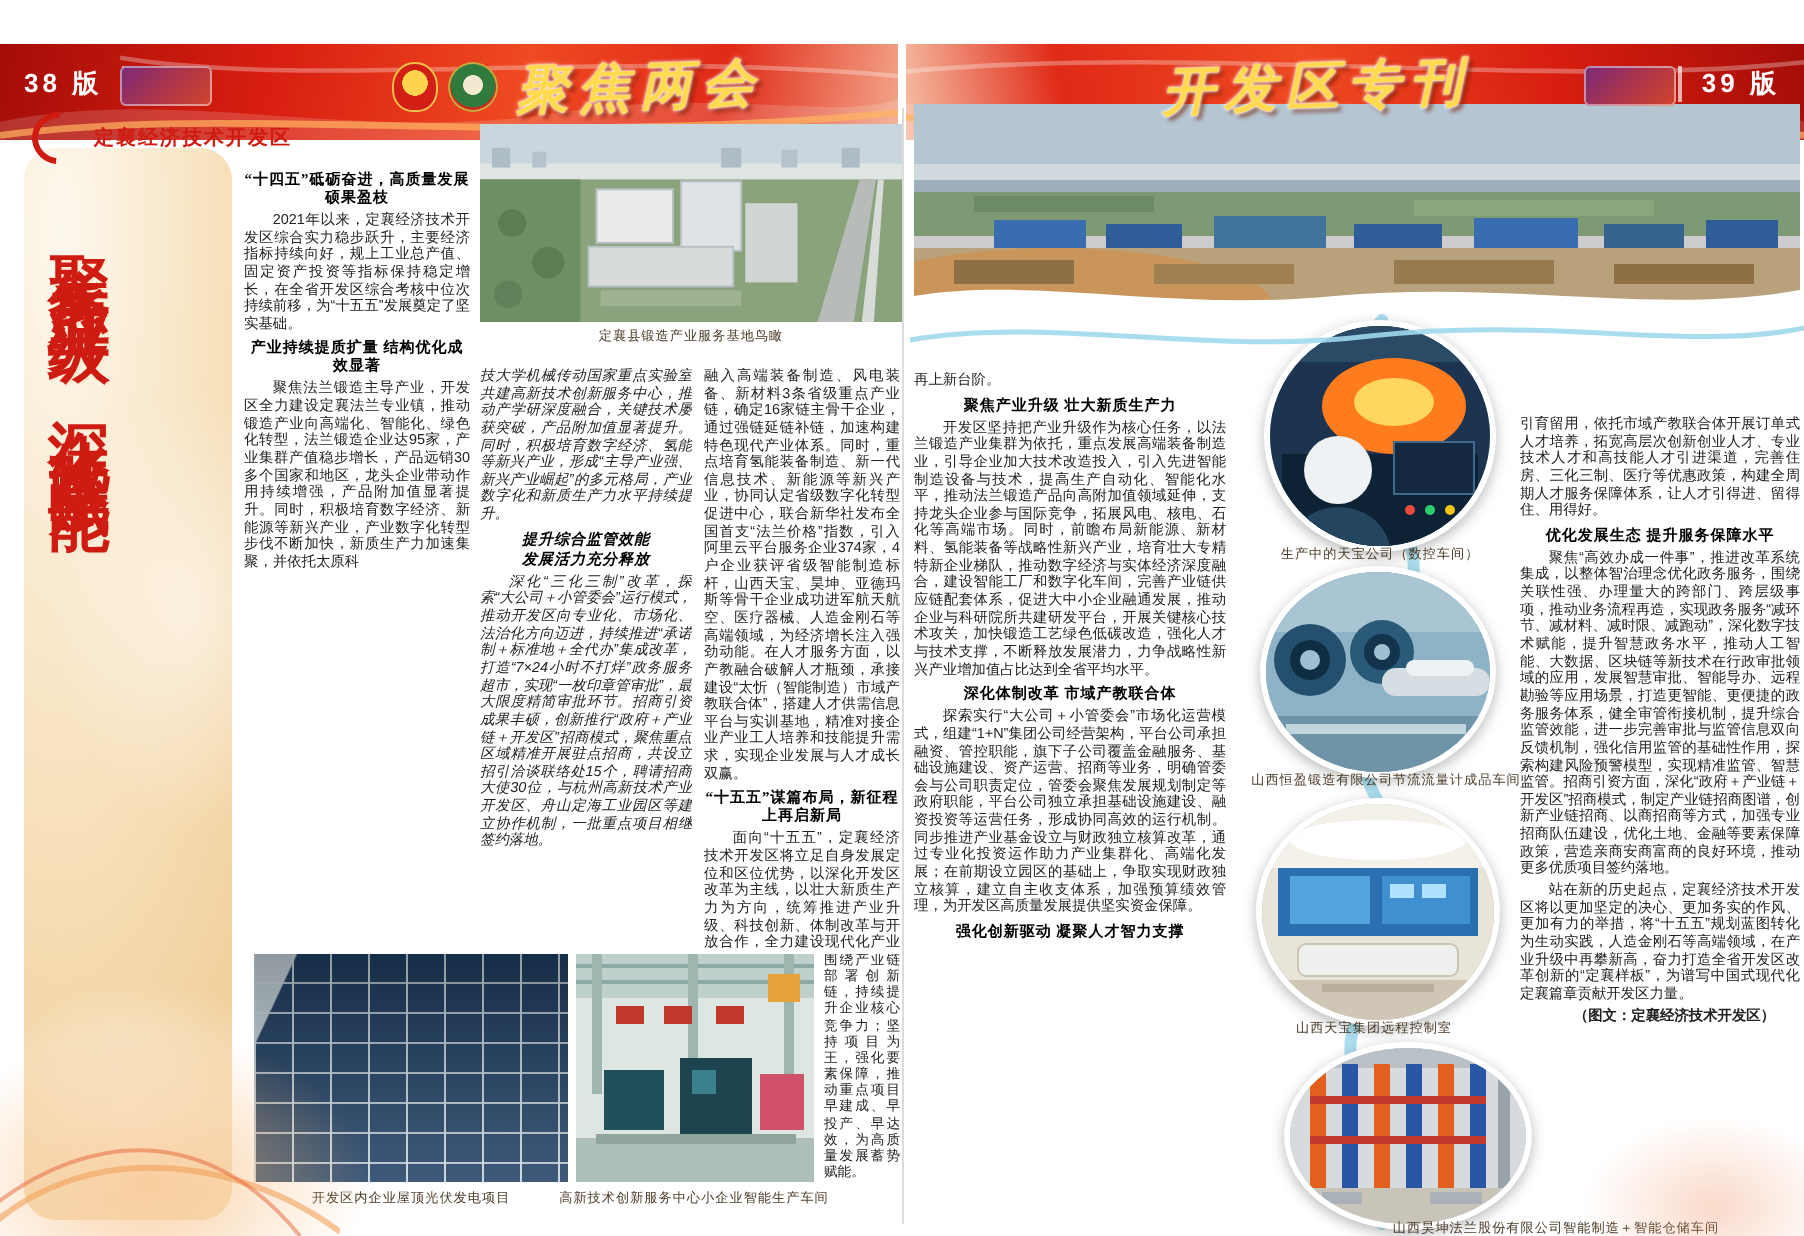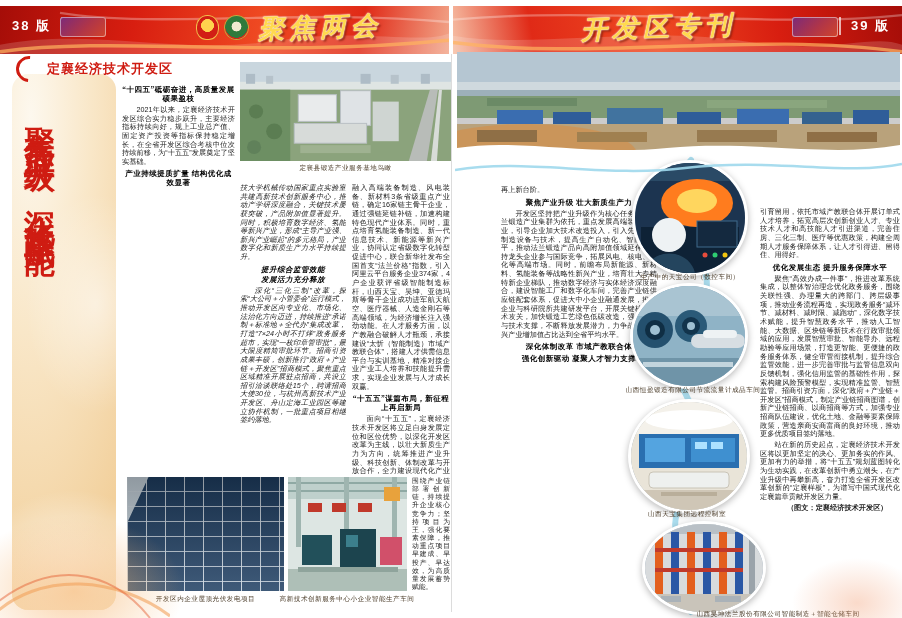--- a/index.html
+++ b/index.html
@@ -6,7 +6,7 @@
   .spread{position:relative;width:902px;height:618px;background:#fff;overflow:hidden;
           font-family:"Liberation Sans",sans-serif;}
   
-  .banner{position:absolute;top:6px;height:48px;overflow:hidden;text-align:right;}
+  .banner{position:absolute;top:22px;height:48px;overflow:hidden;text-align:right;}
   .banner-l{left:0;width:449px;background:linear-gradient(100deg,#a50d08,#d81e10 30%,#ef4a22 58%,#e02a17 80%,#f2a68a 100%);}
   .banner-r{left:453px;width:449px;background:linear-gradient(260deg,#a50d08,#d81e10 28%,#ef4a22 55%,#e02a17 82%,#f6c0a6 100%);}
   .bdeco{position:absolute;inset:0;width:100%;height:100%;}

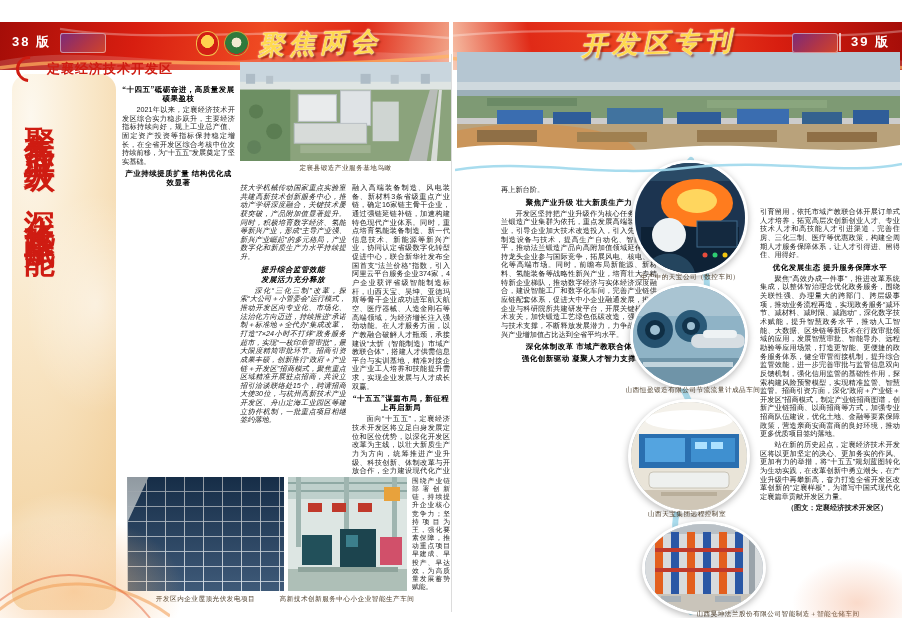--- a/index.html
+++ b/index.html
@@ -27,7 +27,7 @@
   .bt-l{left:258px;} .bt-r{left:128px;}
   
   .zone-badge{position:absolute;left:16px;top:56px;display:flex;align-items:center;gap:5px;z-index:4;
-              color:#cf1c12;font-weight:bold;font-size:13px;letter-spacing:1px;}
+              color:#cf1c12;font-weight:bold;font-size:10px;letter-spacing:1px;}
   .arc-icon{width:20px;height:20px;border:3px solid #cf1c12;border-radius:50%;
             border-right-color:transparent;border-bottom-color:transparent;transform:rotate(-40deg);}
   .v-strip{position:absolute;left:12px;top:74px;width:104px;height:536px;border-radius:16px;overflow:hidden;

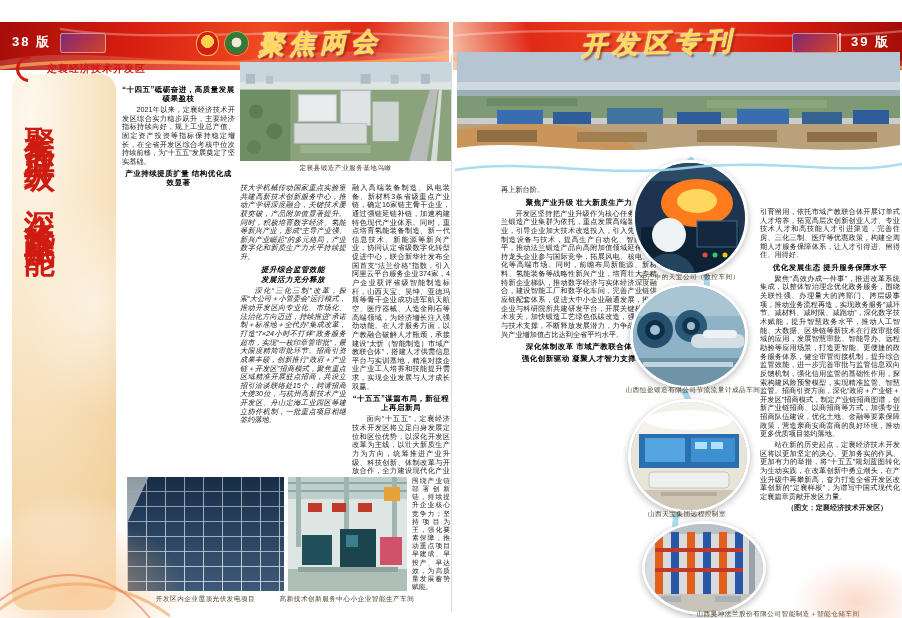--- a/index.html
+++ b/index.html
@@ -128,6 +128,7 @@
     <div class="sub">“十四五”砥砺奋进，高质量发展硕果盈枝</div>
     <p>2021年以来，定襄经济技术开发区综合实力稳步跃升，主要经济指标持续向好，规上工业总产值、固定资产投资等指标保持稳定增长，在全省开发区综合考核中位次持续前移，为“十五五”发展奠定了坚实基础。</p>
     <div class="sub">产业持续提质扩量 结构优化成效显著</div>
+    <p>聚焦法兰锻造主导产业，开发区全力建设定襄法兰专业镇，推动锻造产业向高端化、智能化、绿色化转型，法兰锻造企业达95家，产业集群产值稳步增长，产品远销30多个国家和地区，龙头企业带动作用持续增强，产品附加值显著提升。同时，积极培育数字经济、新能源等新兴产业，产业数字化转型步伐不断加快，新质生产力加速集聚，并依托太原科</p>
   </div>
 
   <div class="col" style="left:240px;top:184px;width:106px;height:290px;font-style:italic;">

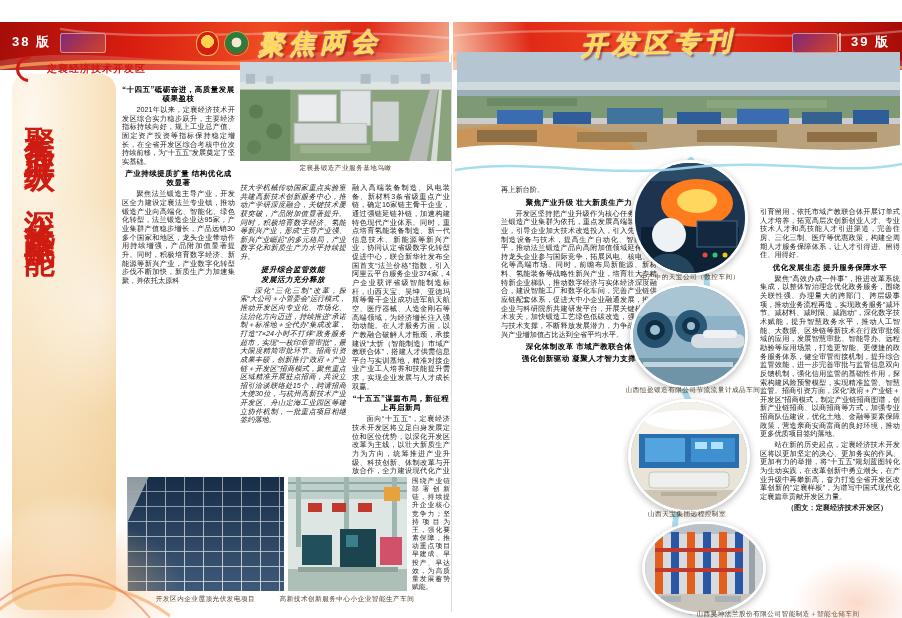--- a/index.html
+++ b/index.html
@@ -220,7 +220,7 @@
     <path d="M85,10 C30,70 140,110 85,170 C30,230 140,280 85,340 C30,400 140,430 85,462" stroke="#9ed8ec" stroke-width="6" fill="none" opacity="0.85" stroke-linecap="round"></path>
   </svg>
 
-  <div class="col" style="left:457px;top:186px;width:156px;height:430px;margin-left:44px;">
+  <div class="col" style="left:457px;top:186px;width:156px;height:430px;">
     <p class="noind">再上新台阶。</p>
     <div class="sub">聚焦产业升级 壮大新质生产力</div>
     <p>开发区坚持把产业升级作为核心任务，以法兰锻造产业集群为依托，重点发展高端装备制造业，引导企业加大技术改造投入，引入先进智能制造设备与技术，提高生产自动化、智能化水平，推动法兰锻造产品向高附加值领域延伸，支持龙头企业参与国际竞争，拓展风电、核电、石化等高端市场。同时，前瞻布局新能源、新材料、氢能装备等战略性新兴产业，培育壮大专精特新企业梯队，推动数字经济与实体经济深度融合，建设智能工厂和数字化车间，完善产业链供应链配套体系，促进大中小企业融通发展，推动企业与科研院所共建研发平台，开展关键核心技术攻关，加快锻造工艺绿色低碳改造，强化人才与技术支撑，不断释放发展潜力，力争战略性新兴产业增加值占比达到全省平均水平。</p>

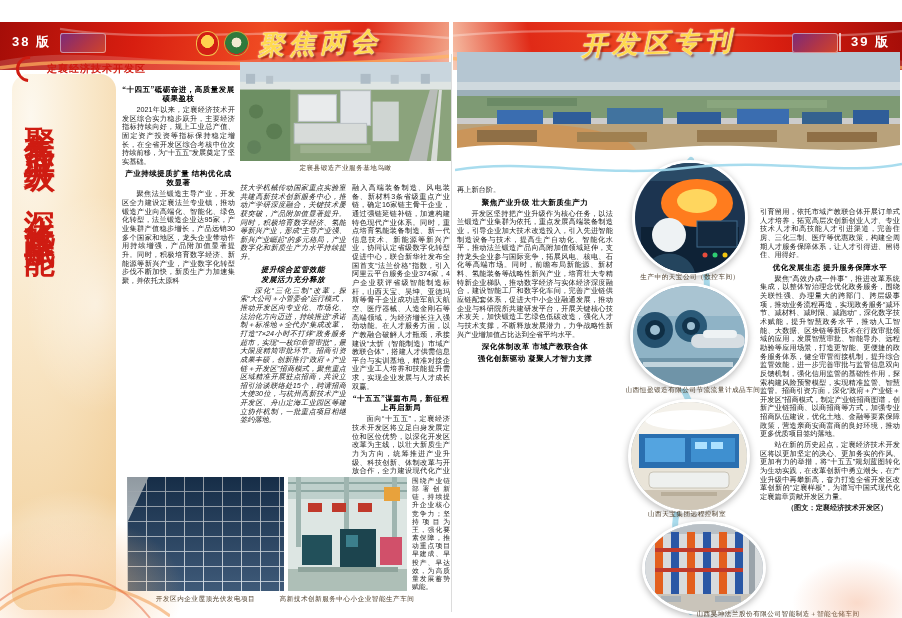--- a/index.html
+++ b/index.html
@@ -225,6 +225,7 @@
     <div class="sub">聚焦产业升级 壮大新质生产力</div>
     <p>开发区坚持把产业升级作为核心任务，以法兰锻造产业集群为依托，重点发展高端装备制造业，引导企业加大技术改造投入，引入先进智能制造设备与技术，提高生产自动化、智能化水平，推动法兰锻造产品向高附加值领域延伸，支持龙头企业参与国际竞争，拓展风电、核电、石化等高端市场。同时，前瞻布局新能源、新材料、氢能装备等战略性新兴产业，培育壮大专精特新企业梯队，推动数字经济与实体经济深度融合，建设智能工厂和数字化车间，完善产业链供应链配套体系，促进大中小企业融通发展，推动企业与科研院所共建研发平台，开展关键核心技术攻关，加快锻造工艺绿色低碳改造，强化人才与技术支撑，不断释放发展潜力，力争战略性新兴产业增加值占比达到全省平均水平。</p>
     <div class="sub">深化体制改革 市域产教联合体</div>
+    <p>探索实行“大公司＋小管委会”市场化运营模式，组建“1+N”集团公司经营架构，平台公司承担融资、管控职能，旗下子公司覆盖金融服务、基础设施建设、资产运营、招商等业务，明确管委会与公司职责定位，管委会聚焦发展规划制定等政府职能，平台公司独立承担基础设施建设、融资投资等运营任务，形成协同高效的运行机制。同步推进产业基金设立与财政独立核算改革，通过专业化投资运作助力产业集群化、高端化发展；在前期设立园区的基础上，争取实现财政独立核算，建立自主收支体系，加强预算绩效管理，为开发区高质量发展提供坚实资金保障。</p>
     <div class="sub">强化创新驱动 凝聚人才智力支撑</div>
   </div>
 

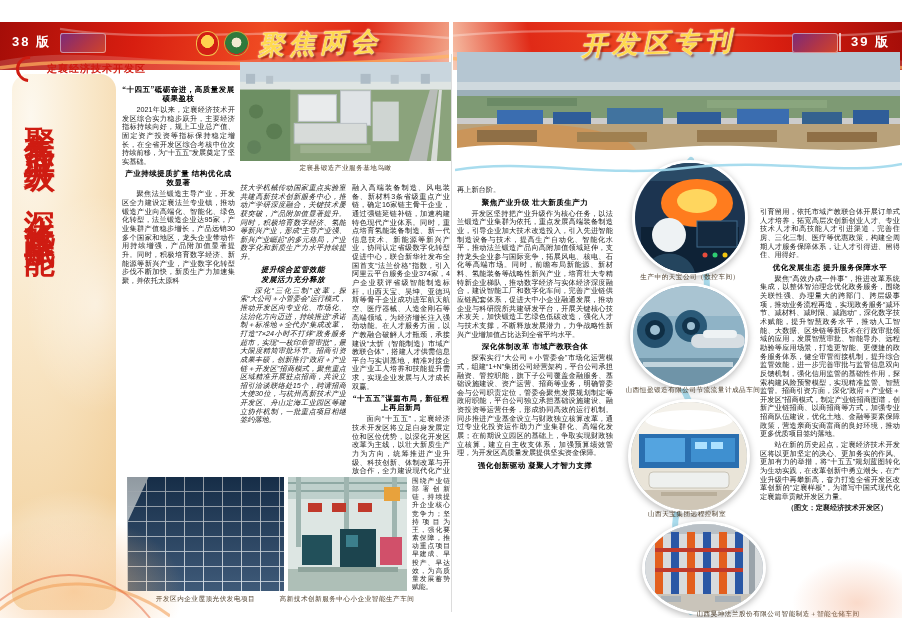--- a/index.html
+++ b/index.html
@@ -233,7 +233,7 @@
     <p class="noind">引育留用，依托市域产教联合体开展订单式人才培养，拓宽高层次创新创业人才、专业技术人才和高技能人才引进渠道，完善住房、三化三制、医疗等优惠政策，构建全周期人才服务保障体系，让人才引得进、留得住、用得好。</p>
     <div class="sub">优化发展生态 提升服务保障水平</div>
     <p>聚焦“高效办成一件事”，推进改革系统集成，以整体智治理念优化政务服务，围绕关联性强、办理量大的跨部门、跨层级事项，推动业务流程再造，实现政务服务“减环节、减材料、减时限、减跑动”，深化数字技术赋能，提升智慧政务水平，推动人工智能、大数据、区块链等新技术在行政审批领域的应用，发展智慧审批、智能导办、远程勘验等应用场景，打造更智能、更便捷的政务服务体系，健全审管衔接机制，提升综合监管效能，进一步完善审批与监管信息双向反馈机制，强化信用监管的基础性作用，探索构建风险预警模型，实现精准监管、智慧监管。招商引资方面，深化“政府＋产业链＋开发区”招商模式，制定产业链招商图谱，创新产业链招商、以商招商等方式，加强专业招商队伍建设，优化土地、金融等要素保障政策，营造亲商安商富商的良好环境，推动更多优质项目签约落地。</p>
-    <p>站在新的历史起点，定襄经济技术开发区将以更加坚定的决心、更加务实的作风、更加有力的举措，将“十五五”规划蓝图转化为生动实践，在改革创新中勇立潮头，在产业升级中再攀新高，奋力打造全省开发区改革创新的“定襄样板”，为谱写中国式现代化定襄篇章贡献开发区力量。</p>
+    <p>站在新的历史起点，定襄经济技术开发区将以更加坚定的决心、更加务实的作风、更加有力的举措，将“十五五”规划蓝图转化为生动实践，人造金刚石等高端领域，在产业升级中再攀新高，奋力打造全省开发区改革创新的“定襄样板”，为谱写中国式现代化定襄篇章贡献开发区力量。</p>
     <p class="byline">（图文：定襄经济技术开发区）</p>
   </div>
 

